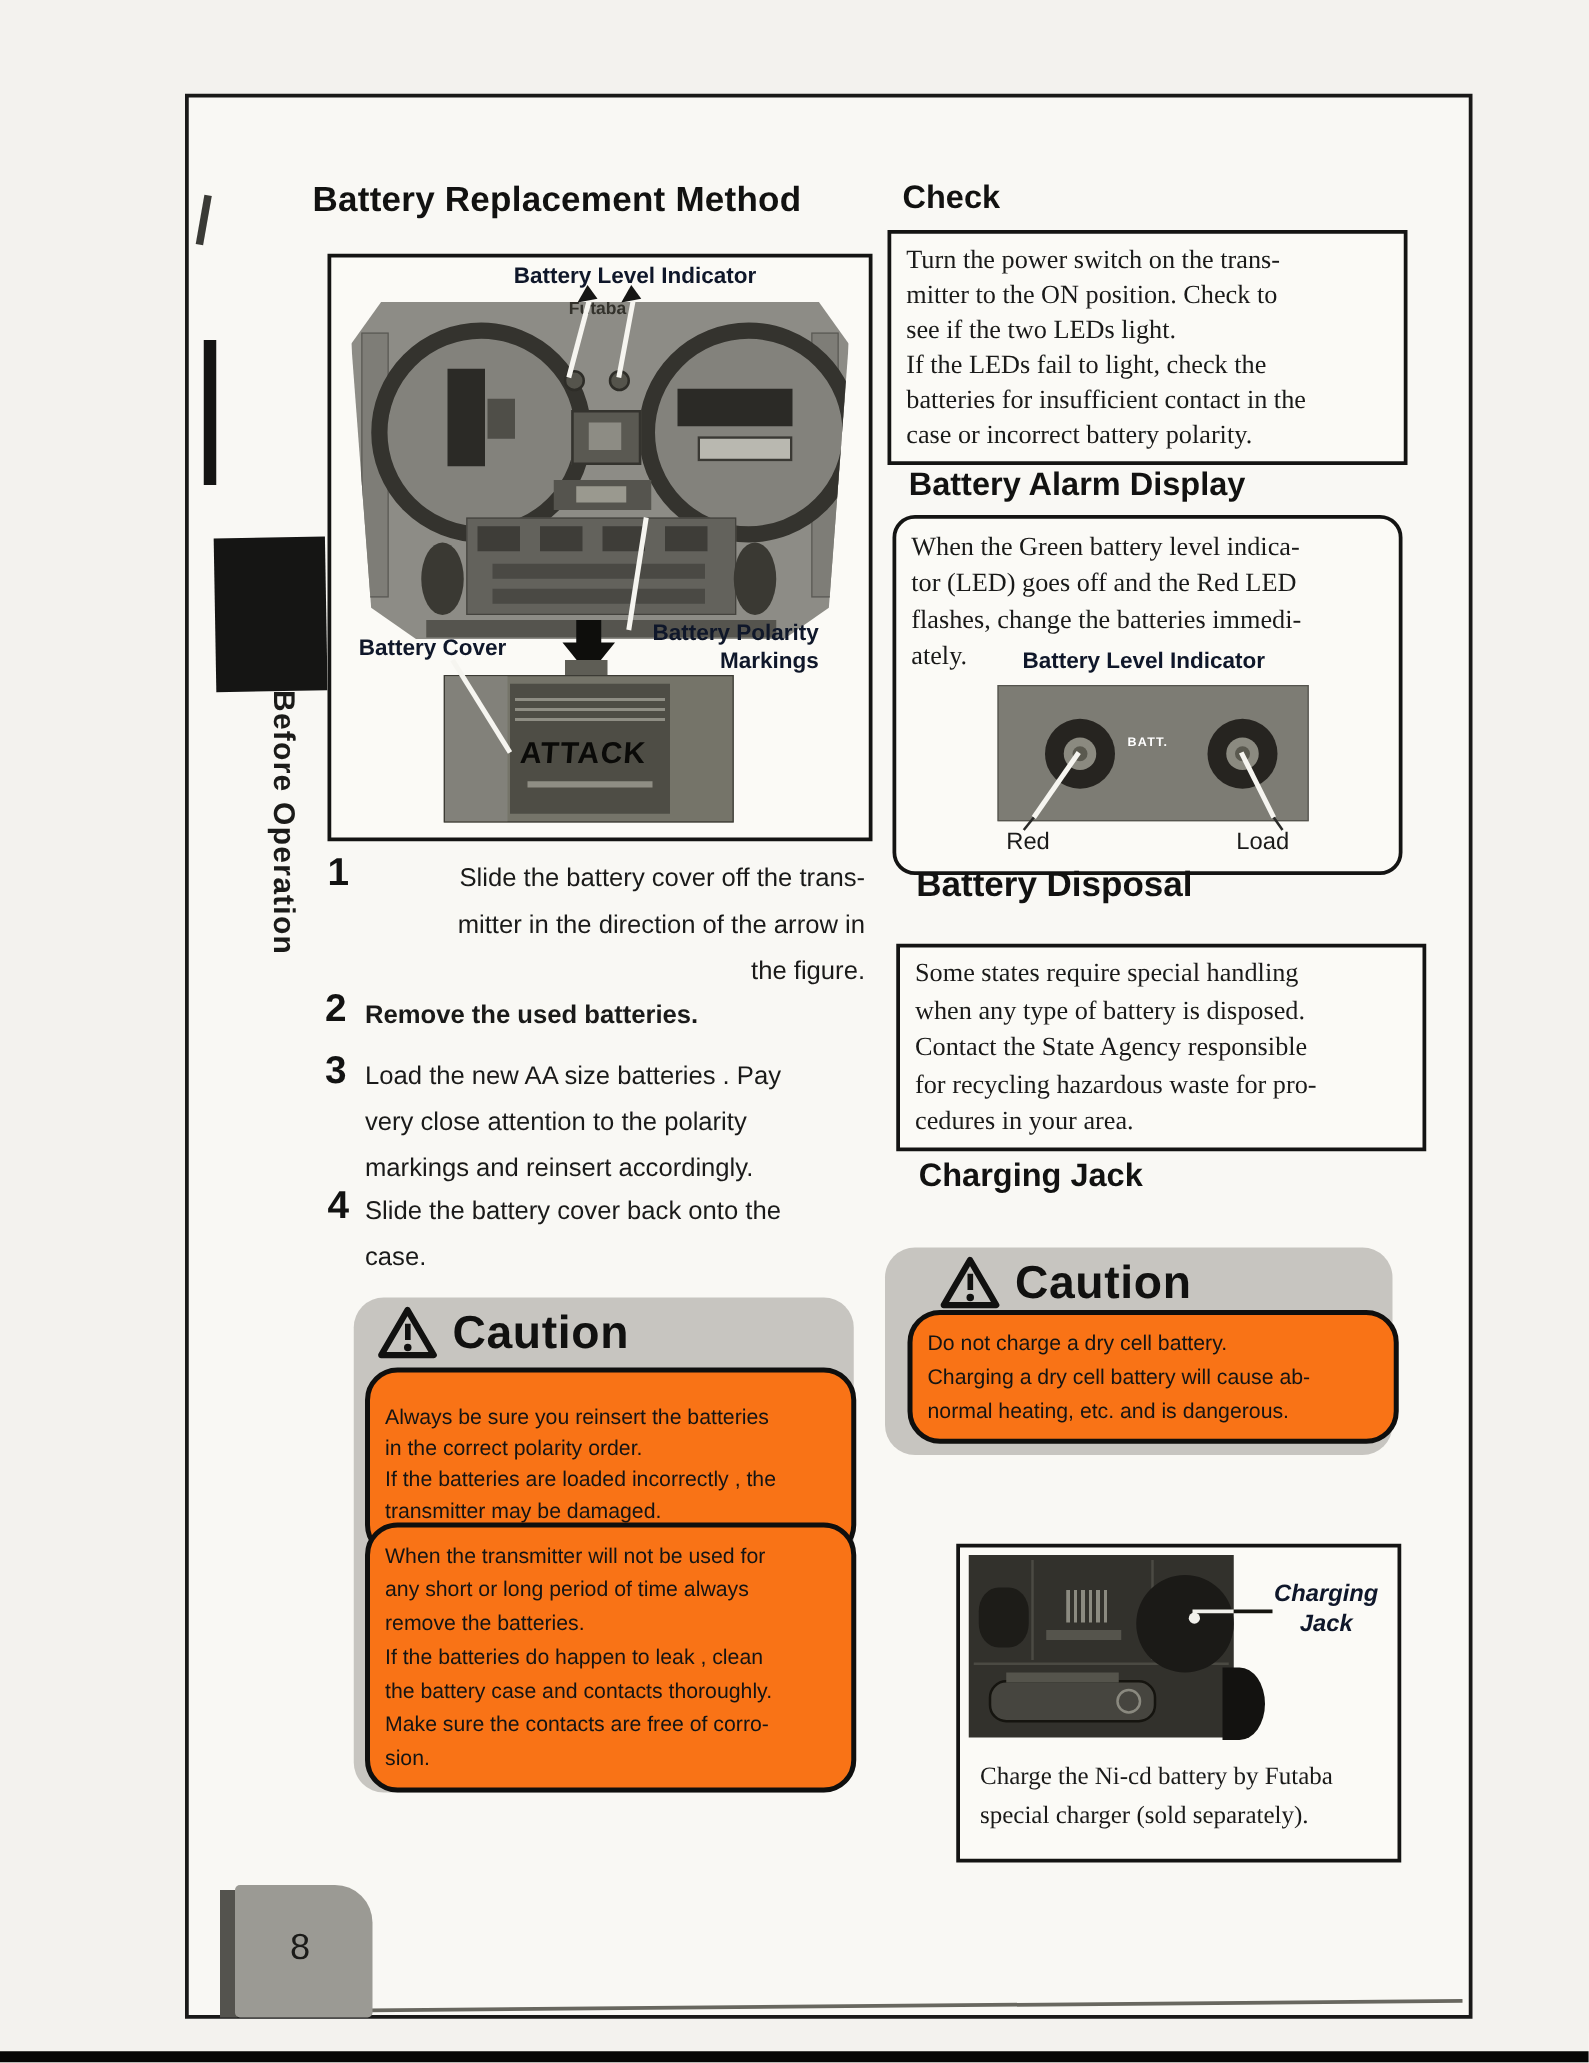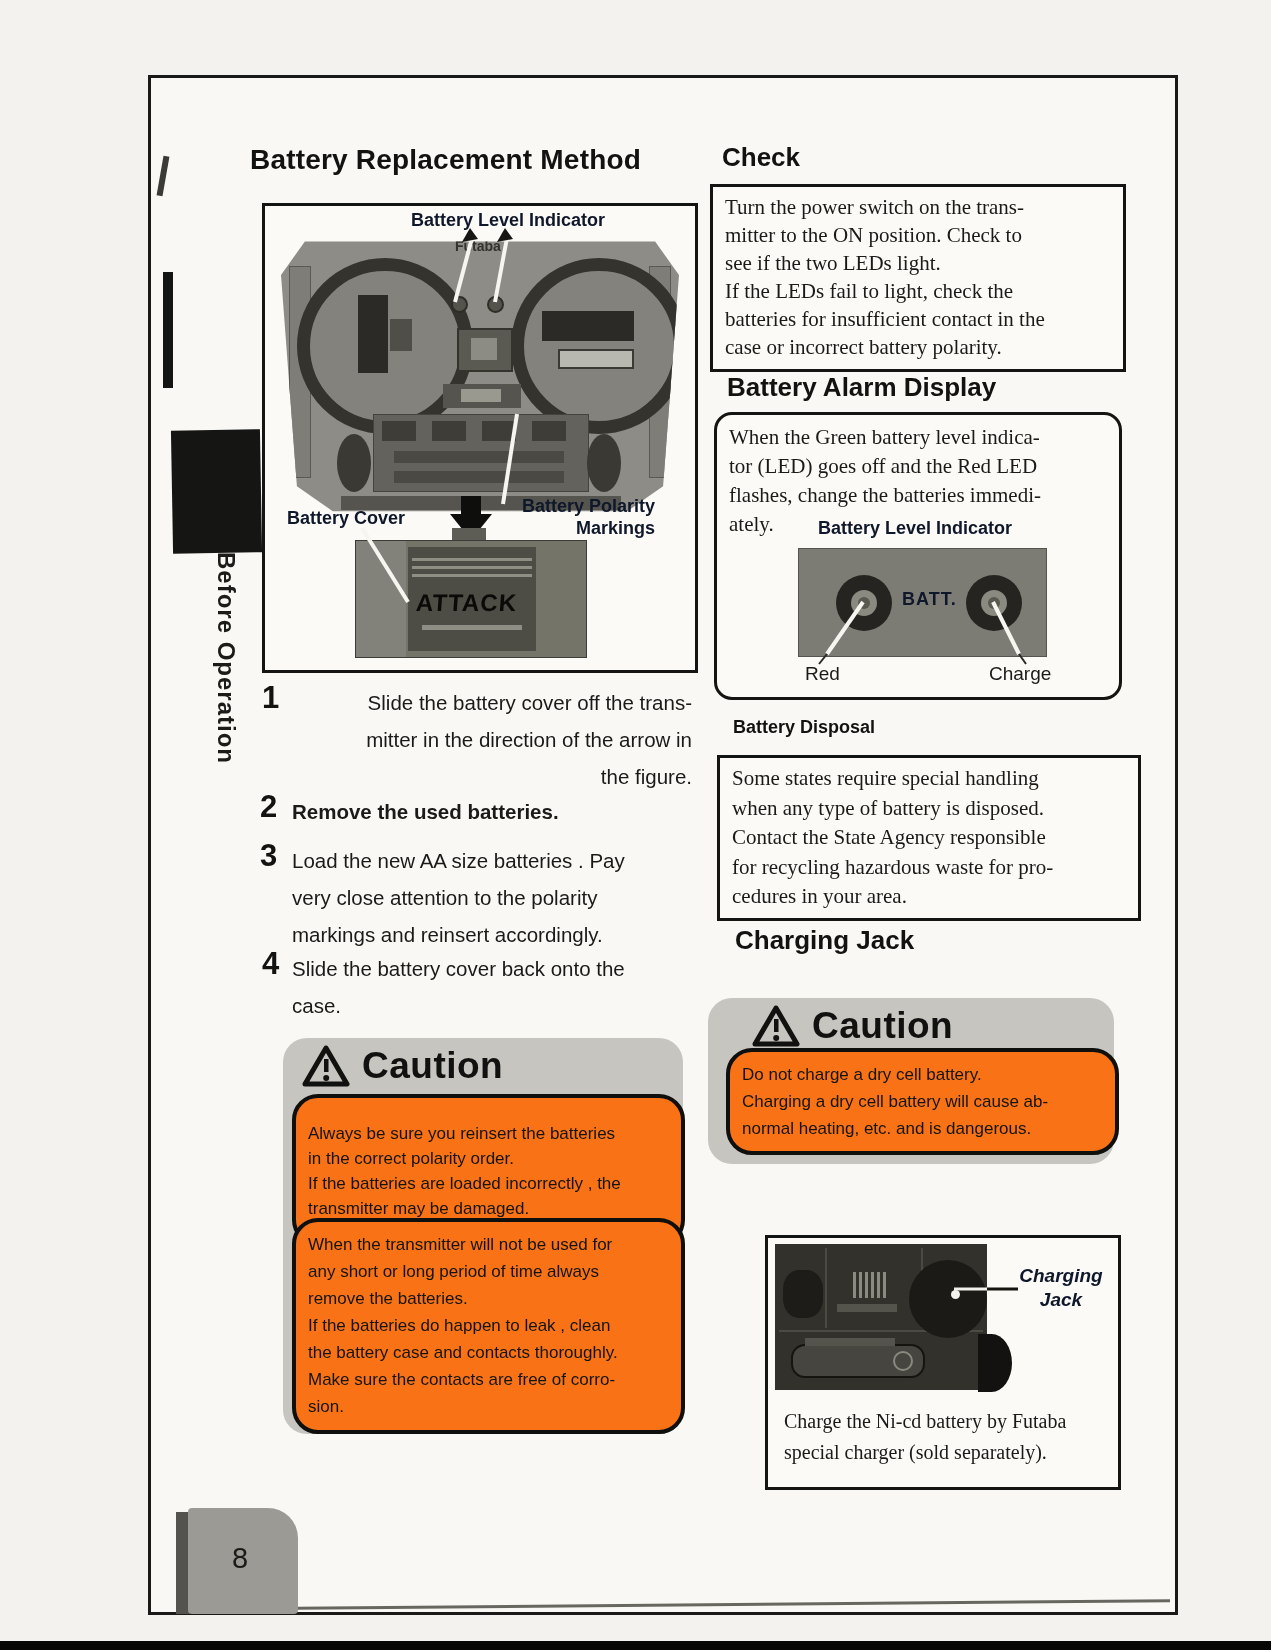--- a/index.html
+++ b/index.html
@@ -187,7 +187,7 @@
         <div class="led-in" style="left:15px;top:15px;width:26px;height:26px;"></div>
         <div class="led-dot" style="left:22px;top:22px;width:12px;height:12px;"></div>
       </div>
-      <div class="abs" style="left:103px;top:40px;font-size:18px;font-weight:bold;color:#0f172a;letter-spacing:1px;">BATT.</div>
+      <div class="abs" style="left:103px;top:40px;font-size:10px;font-weight:bold;color:#ffffff;letter-spacing:1px;">BATT.</div>
     </div>
     <div class="abs" style="left:88px;top:248px;font-size:19px;color:#1a1a19;">Red</div>
     <div class="abs" style="left:272px;top:248px;font-size:19px;color:#1a1a19;">Charge</div>

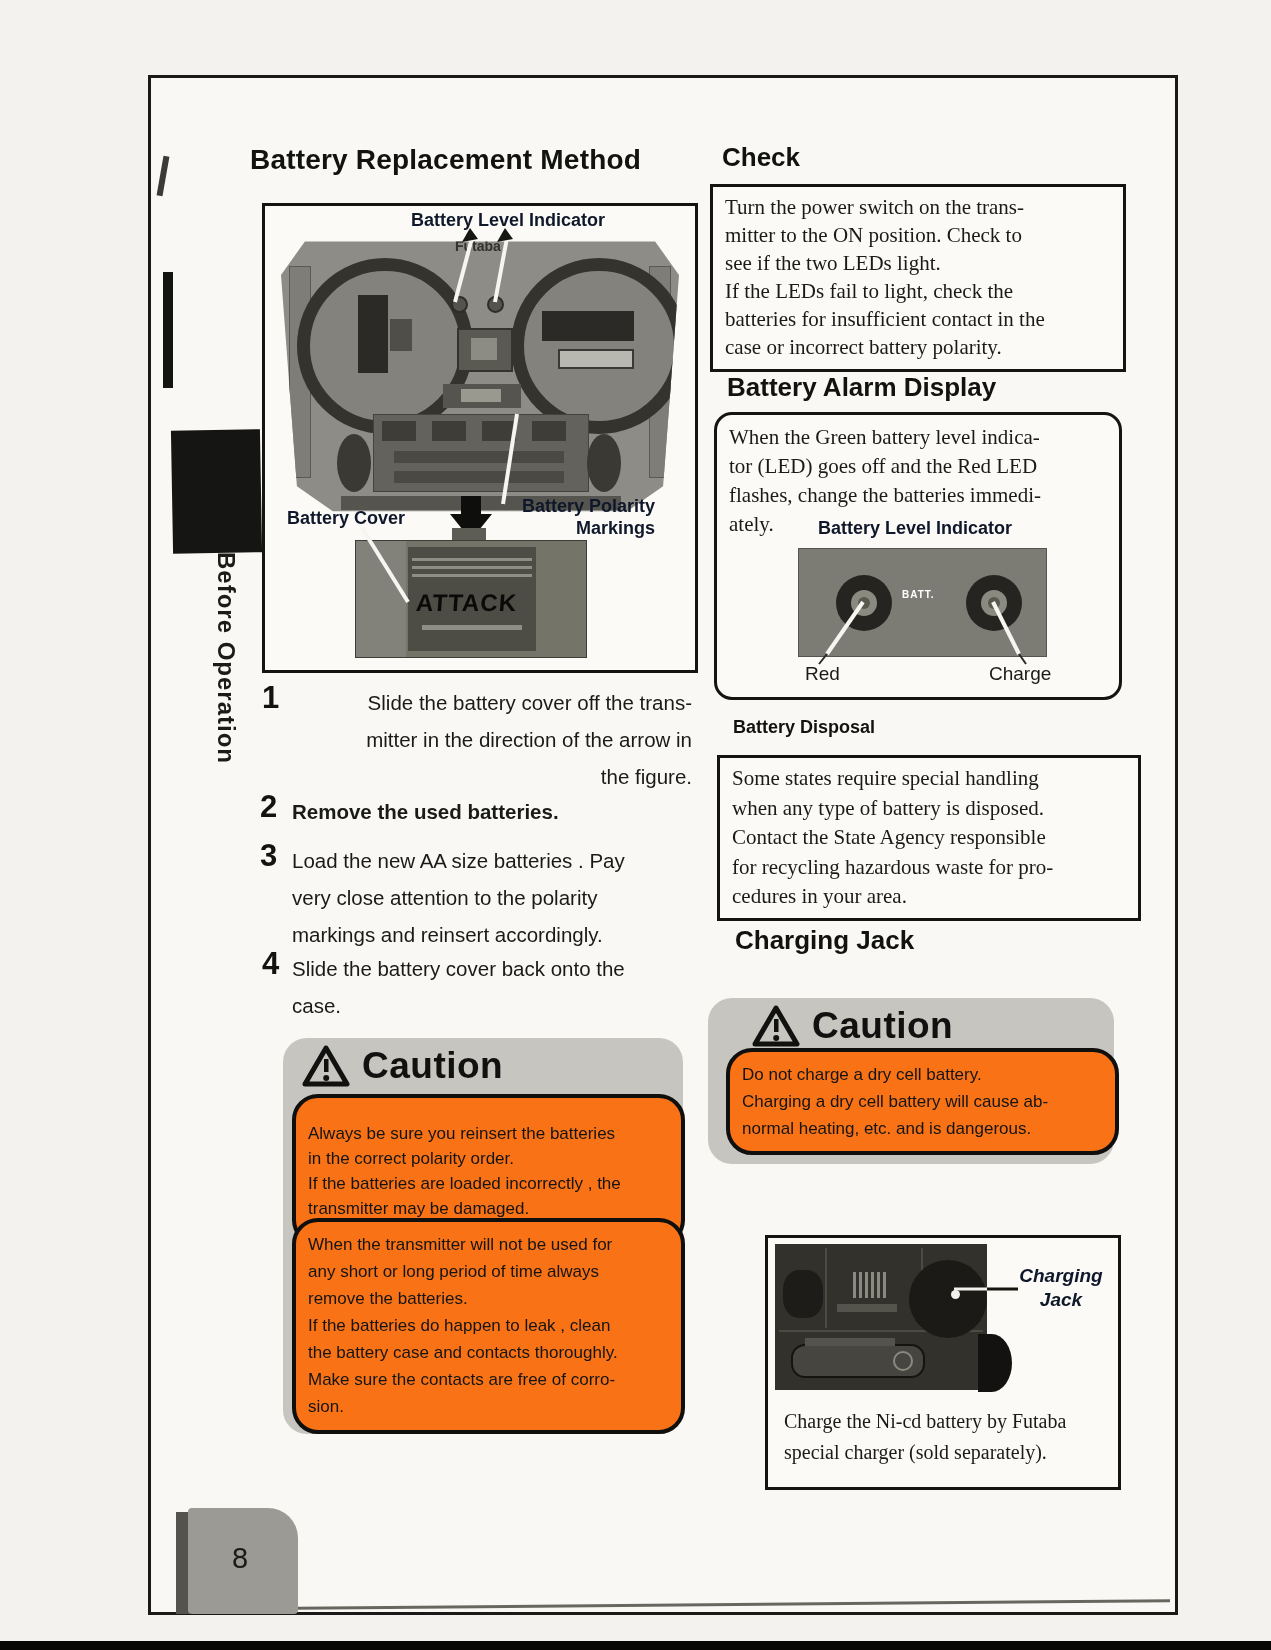--- a/index.html
+++ b/index.html
@@ -190,7 +190,7 @@
       <div class="abs" style="left:103px;top:40px;font-size:10px;font-weight:bold;color:#ffffff;letter-spacing:1px;">BATT.</div>
     </div>
     <div class="abs" style="left:88px;top:248px;font-size:19px;color:#1a1a19;">Red</div>
-    <div class="abs" style="left:272px;top:248px;font-size:19px;color:#1a1a19;">Charge</div>
+    <div class="abs" style="left:272px;top:248px;font-size:19px;color:#1a1a19;">Load</div>
     <svg class="overlay" width="402" height="282" viewBox="0 0 402 282">
       <line x1="146" y1="187" x2="110" y2="239" stroke="#f6f5f0" stroke-width="4"></line>
       <line x1="276" y1="187" x2="302" y2="239" stroke="#f6f5f0" stroke-width="4"></line>

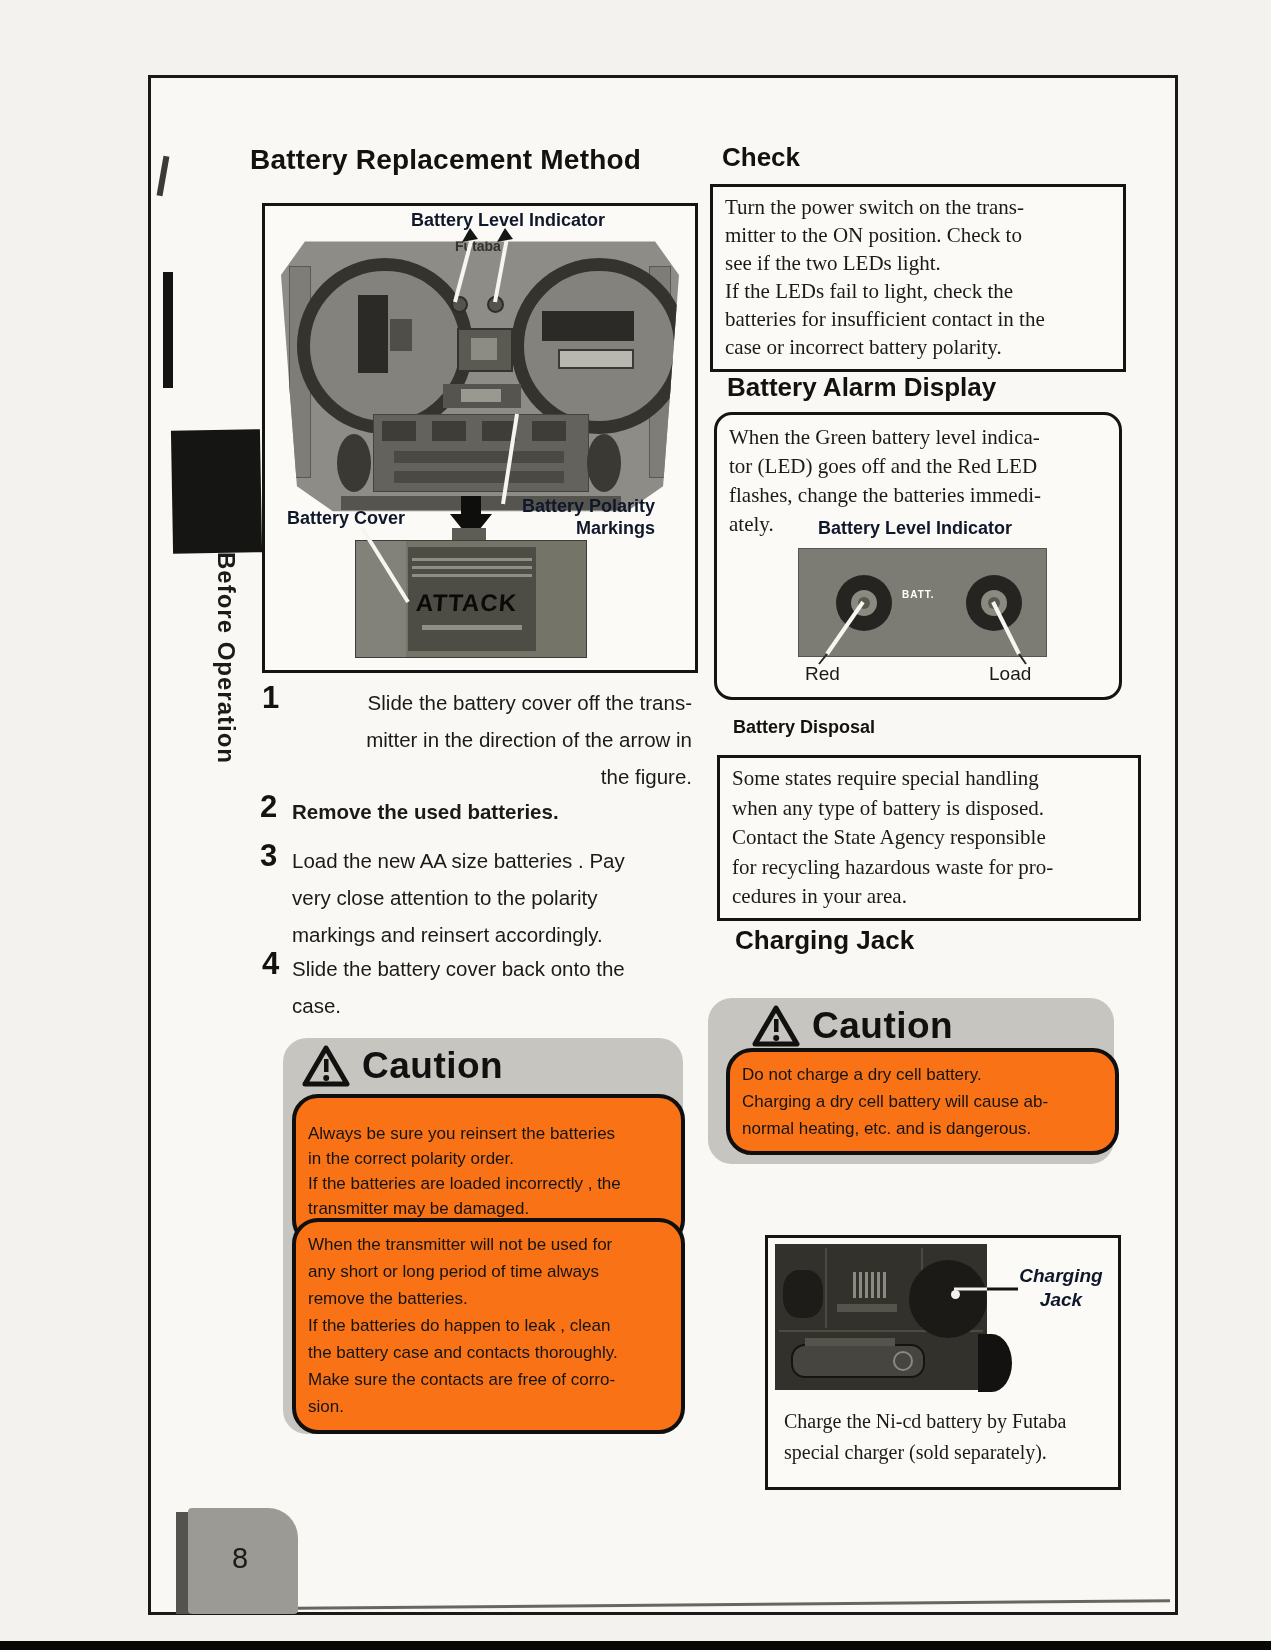--- a/index.html
+++ b/index.html
@@ -199,7 +199,7 @@
     </svg>
   </div>
 
-  <div class="abs h-sans" style="left:733px;top:717px;font-size:18px;text-align:right;">Battery Disposal</div>
+  <div class="abs h-sans" style="left:733px;top:692px;font-size:28px;text-align:right;">Battery Disposal</div>
   <div class="abs txtbox serifbody ml" style="left:717px;top:755px;width:394px;height:148px;padding:6px 12px;font-size:21px;line-height:29.6px;">Some states require special handling
 when any type of battery is disposed.
 Contact the State Agency responsible

